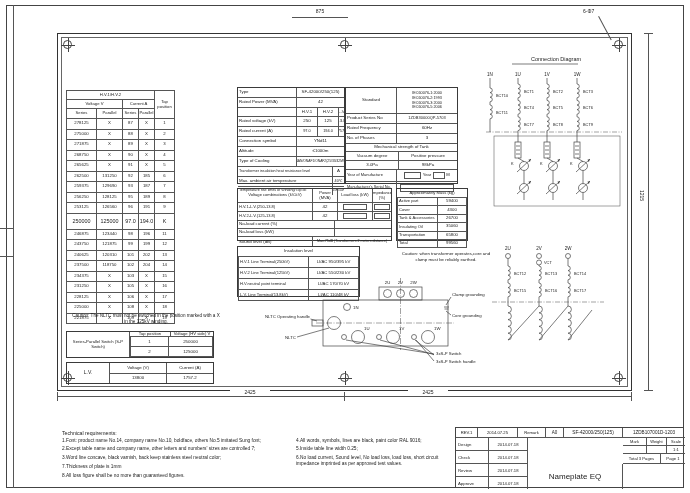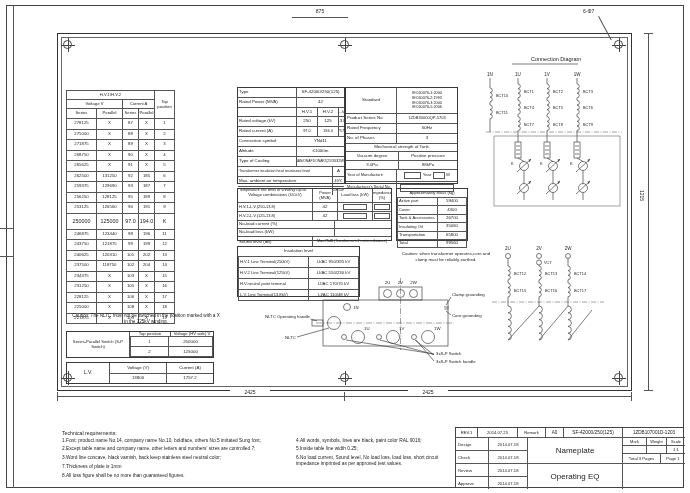--- a/index.html
+++ b/index.html
@@ -725,7 +725,6 @@
     <div class="a" style="left:0;top:49px;width:33px;height:12px;border-right:0.6px solid #555;display:flex;align-items:center;padding-left:2px;font-size:4.3px;">Approve</div>
     <div class="a" style="left:33px;top:49px;width:39px;height:12px;border-right:0.6px solid #555;display:flex;align-items:center;justify-content:center;font-size:4.2px;">2014.07.18</div>
 
-    <div class="a" style="left:72px;top:10px;width:95px;height:26px;border-right:0.6px solid #555;border-bottom:0.6px solid #555;display:flex;align-items:center;justify-content:center;font-size:8px;">Nameplate</div>
     <div class="a" style="left:72px;top:36px;width:95px;height:25px;border-right:0.6px solid #555;display:flex;align-items:center;justify-content:center;font-size:8px;">Operating EQ</div>
 
     <div class="a" style="left:167px;top:10px;width:24px;height:8px;border-right:0.6px solid #555;border-bottom:0.6px solid #555;display:flex;align-items:center;justify-content:center;font-size:4px;">Mark</div>

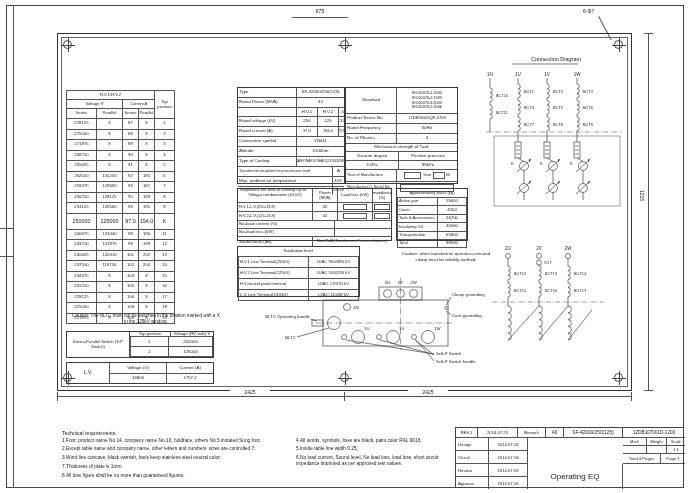--- a/index.html
+++ b/index.html
@@ -725,7 +725,7 @@
     <div class="a" style="left:0;top:49px;width:33px;height:12px;border-right:0.6px solid #555;display:flex;align-items:center;padding-left:2px;font-size:4.3px;">Approve</div>
     <div class="a" style="left:33px;top:49px;width:39px;height:12px;border-right:0.6px solid #555;display:flex;align-items:center;justify-content:center;font-size:4.2px;">2014.07.18</div>
 
-    <div class="a" style="left:72px;top:36px;width:95px;height:25px;border-right:0.6px solid #555;display:flex;align-items:center;justify-content:center;font-size:8px;">Operating EQ</div>
+    <div class="a" style="left:72px;top:36px;width:95px;height:25px;border-right:0.6px solid #555;display:flex;align-items:center;justify-content:center;font-size:8px;">Nameplate EQ</div>
 
     <div class="a" style="left:167px;top:10px;width:24px;height:8px;border-right:0.6px solid #555;border-bottom:0.6px solid #555;display:flex;align-items:center;justify-content:center;font-size:4px;">Mark</div>
     <div class="a" style="left:191px;top:10px;width:20px;height:8px;border-right:0.6px solid #555;border-bottom:0.6px solid #555;display:flex;align-items:center;justify-content:center;font-size:4px;">Weight</div>

